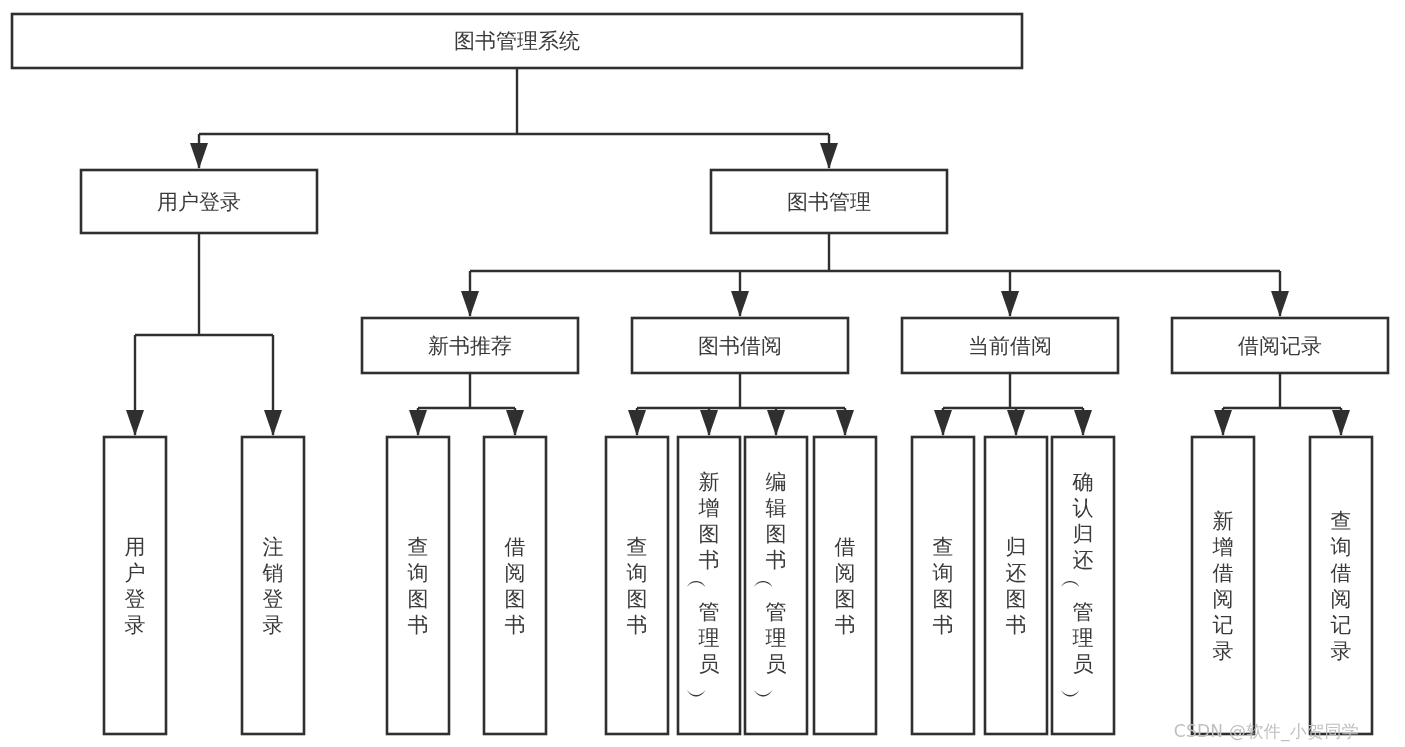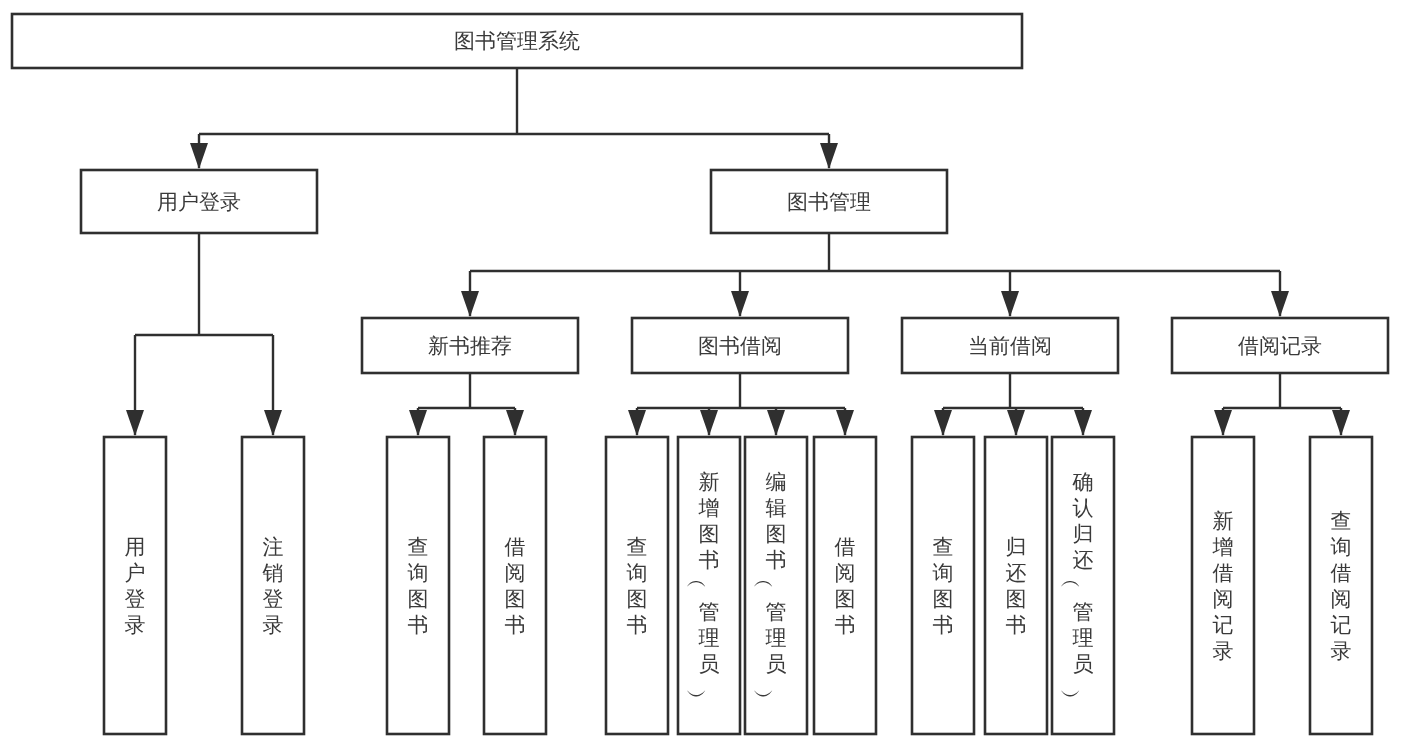--- a/index.html
+++ b/index.html
@@ -208,6 +208,7 @@
         </g>
       </g>
   </svg>
+  <div class="watermark">CSDN @软件_小贺同学</div>
 </div>
 
 </body></html>

